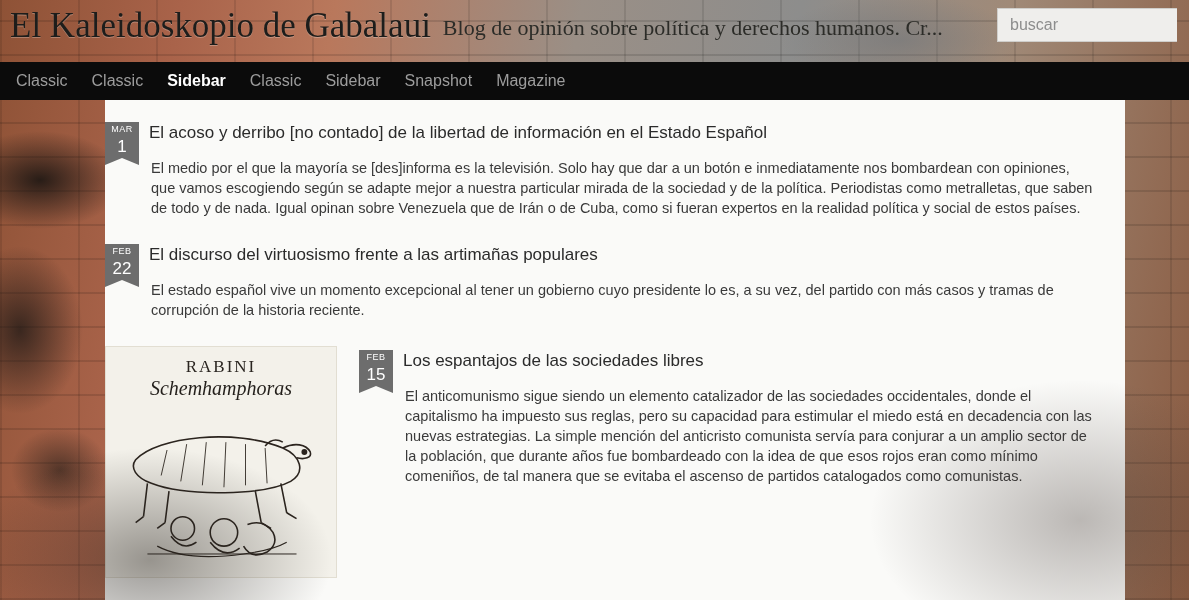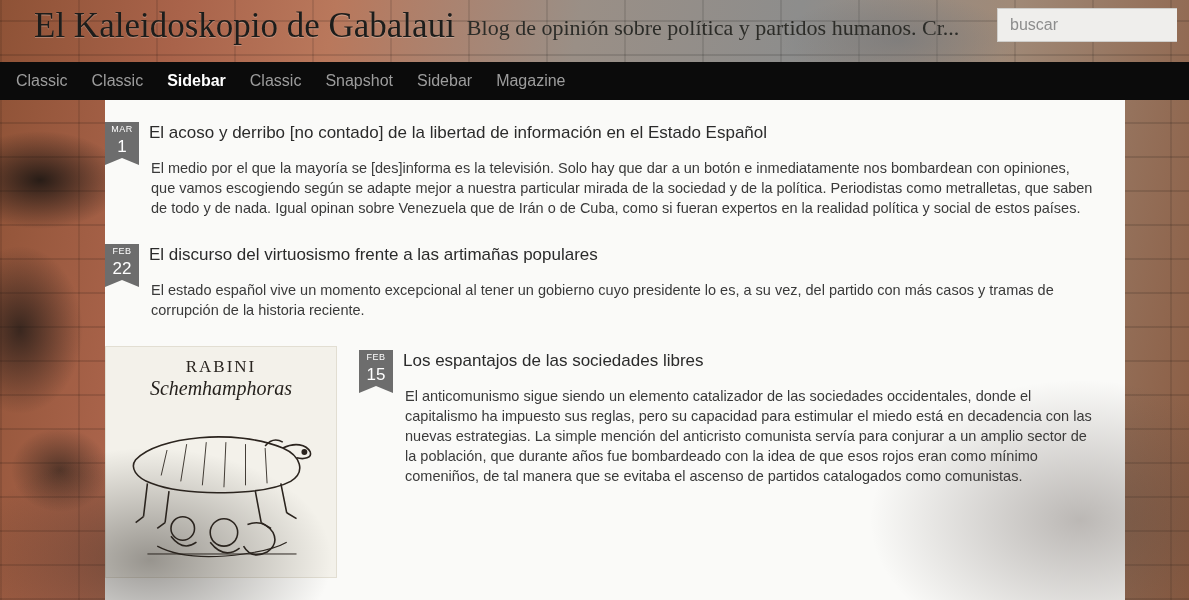--- a/index.html
+++ b/index.html
@@ -47,7 +47,6 @@
     align-items: flex-start;
     padding-left: 10px;
     z-index: 5;
-    margin-left: 24px;
   }
   #blog-title {
     font-family: "Liberation Serif", serif;

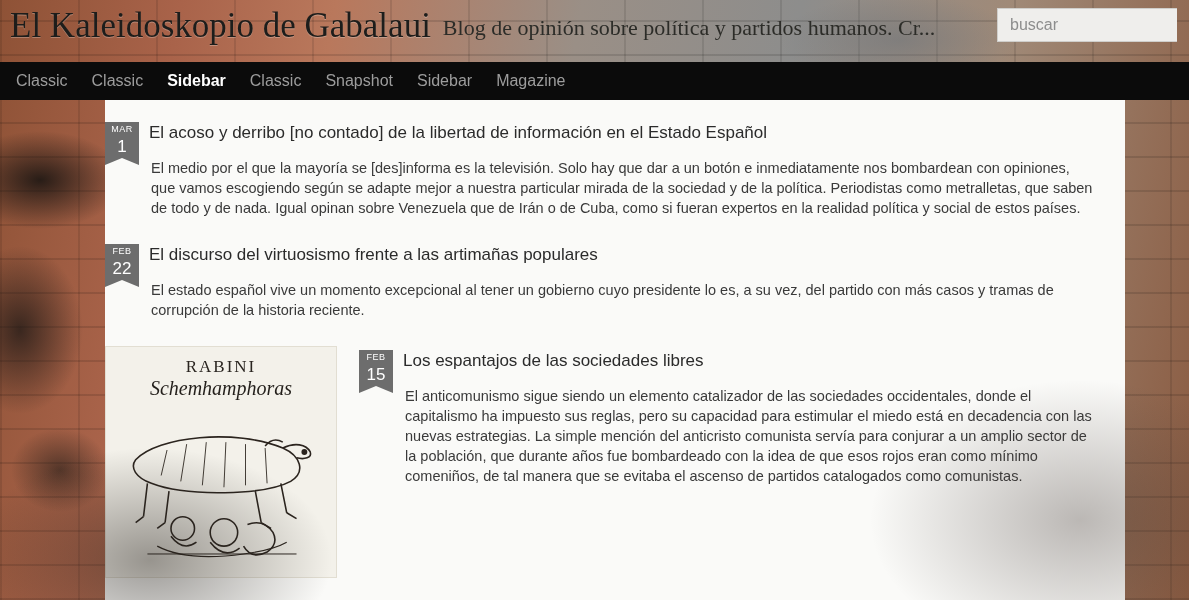--- a/index.html
+++ b/index.html
@@ -221,7 +221,7 @@
 
   <div id="header">
     <div id="blog-title">El Kaleidoskopio de Gabalaui</div>
-    <div id="blog-desc">Blog de opinión sobre política y partidos humanos. Cr...</div>
+    <div id="blog-desc">Blog de opinión sobre política y derechos humanos. Cr...</div>
 
     <div id="search-box">
       <input id="search-input" type="text" placeholder="buscar" style="">

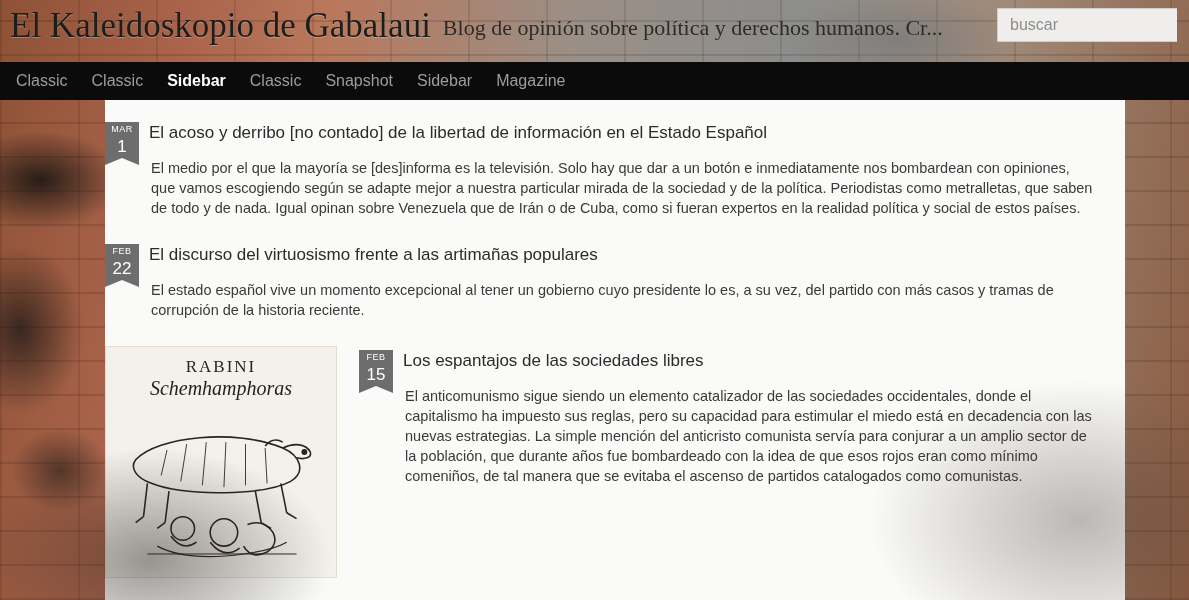--- a/index.html
+++ b/index.html
@@ -233,8 +233,8 @@
     <div class="nav-item">Classic</div>
     <div class="nav-item active">Sidebar</div>
     <div class="nav-item">Classic</div>
+    <div class="nav-item">Sidebar</div>
     <div class="nav-item">Snapshot</div>
-    <div class="nav-item">Sidebar</div>
     <div class="nav-item">Magazine</div>
   </div>
 

